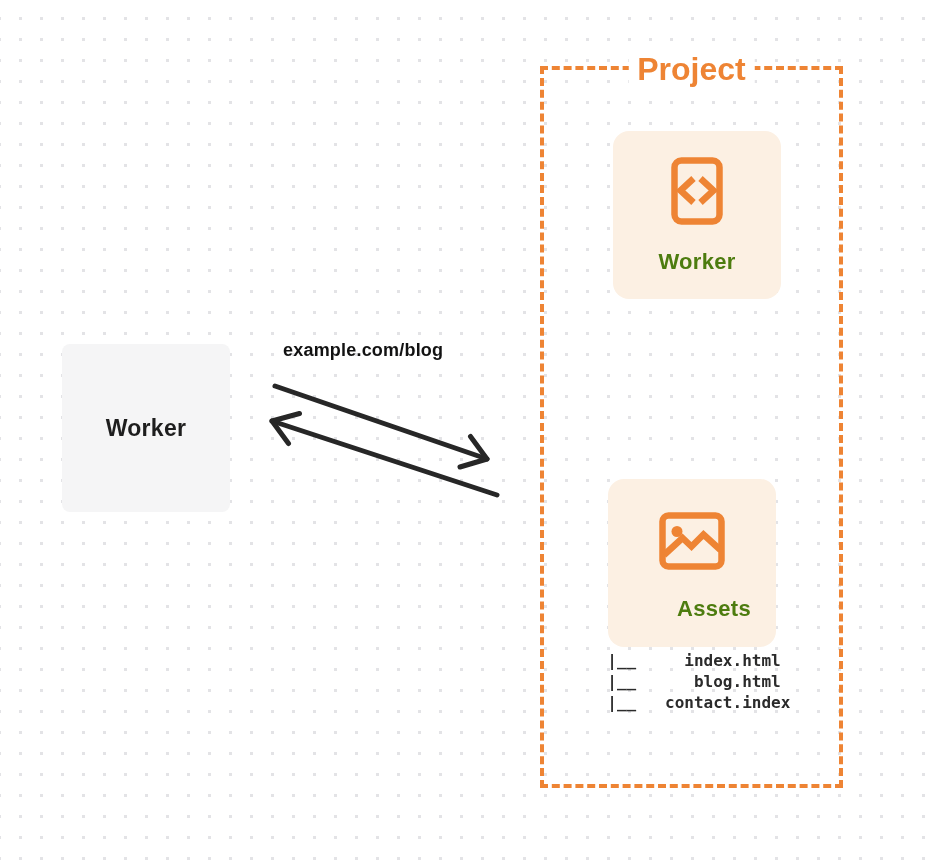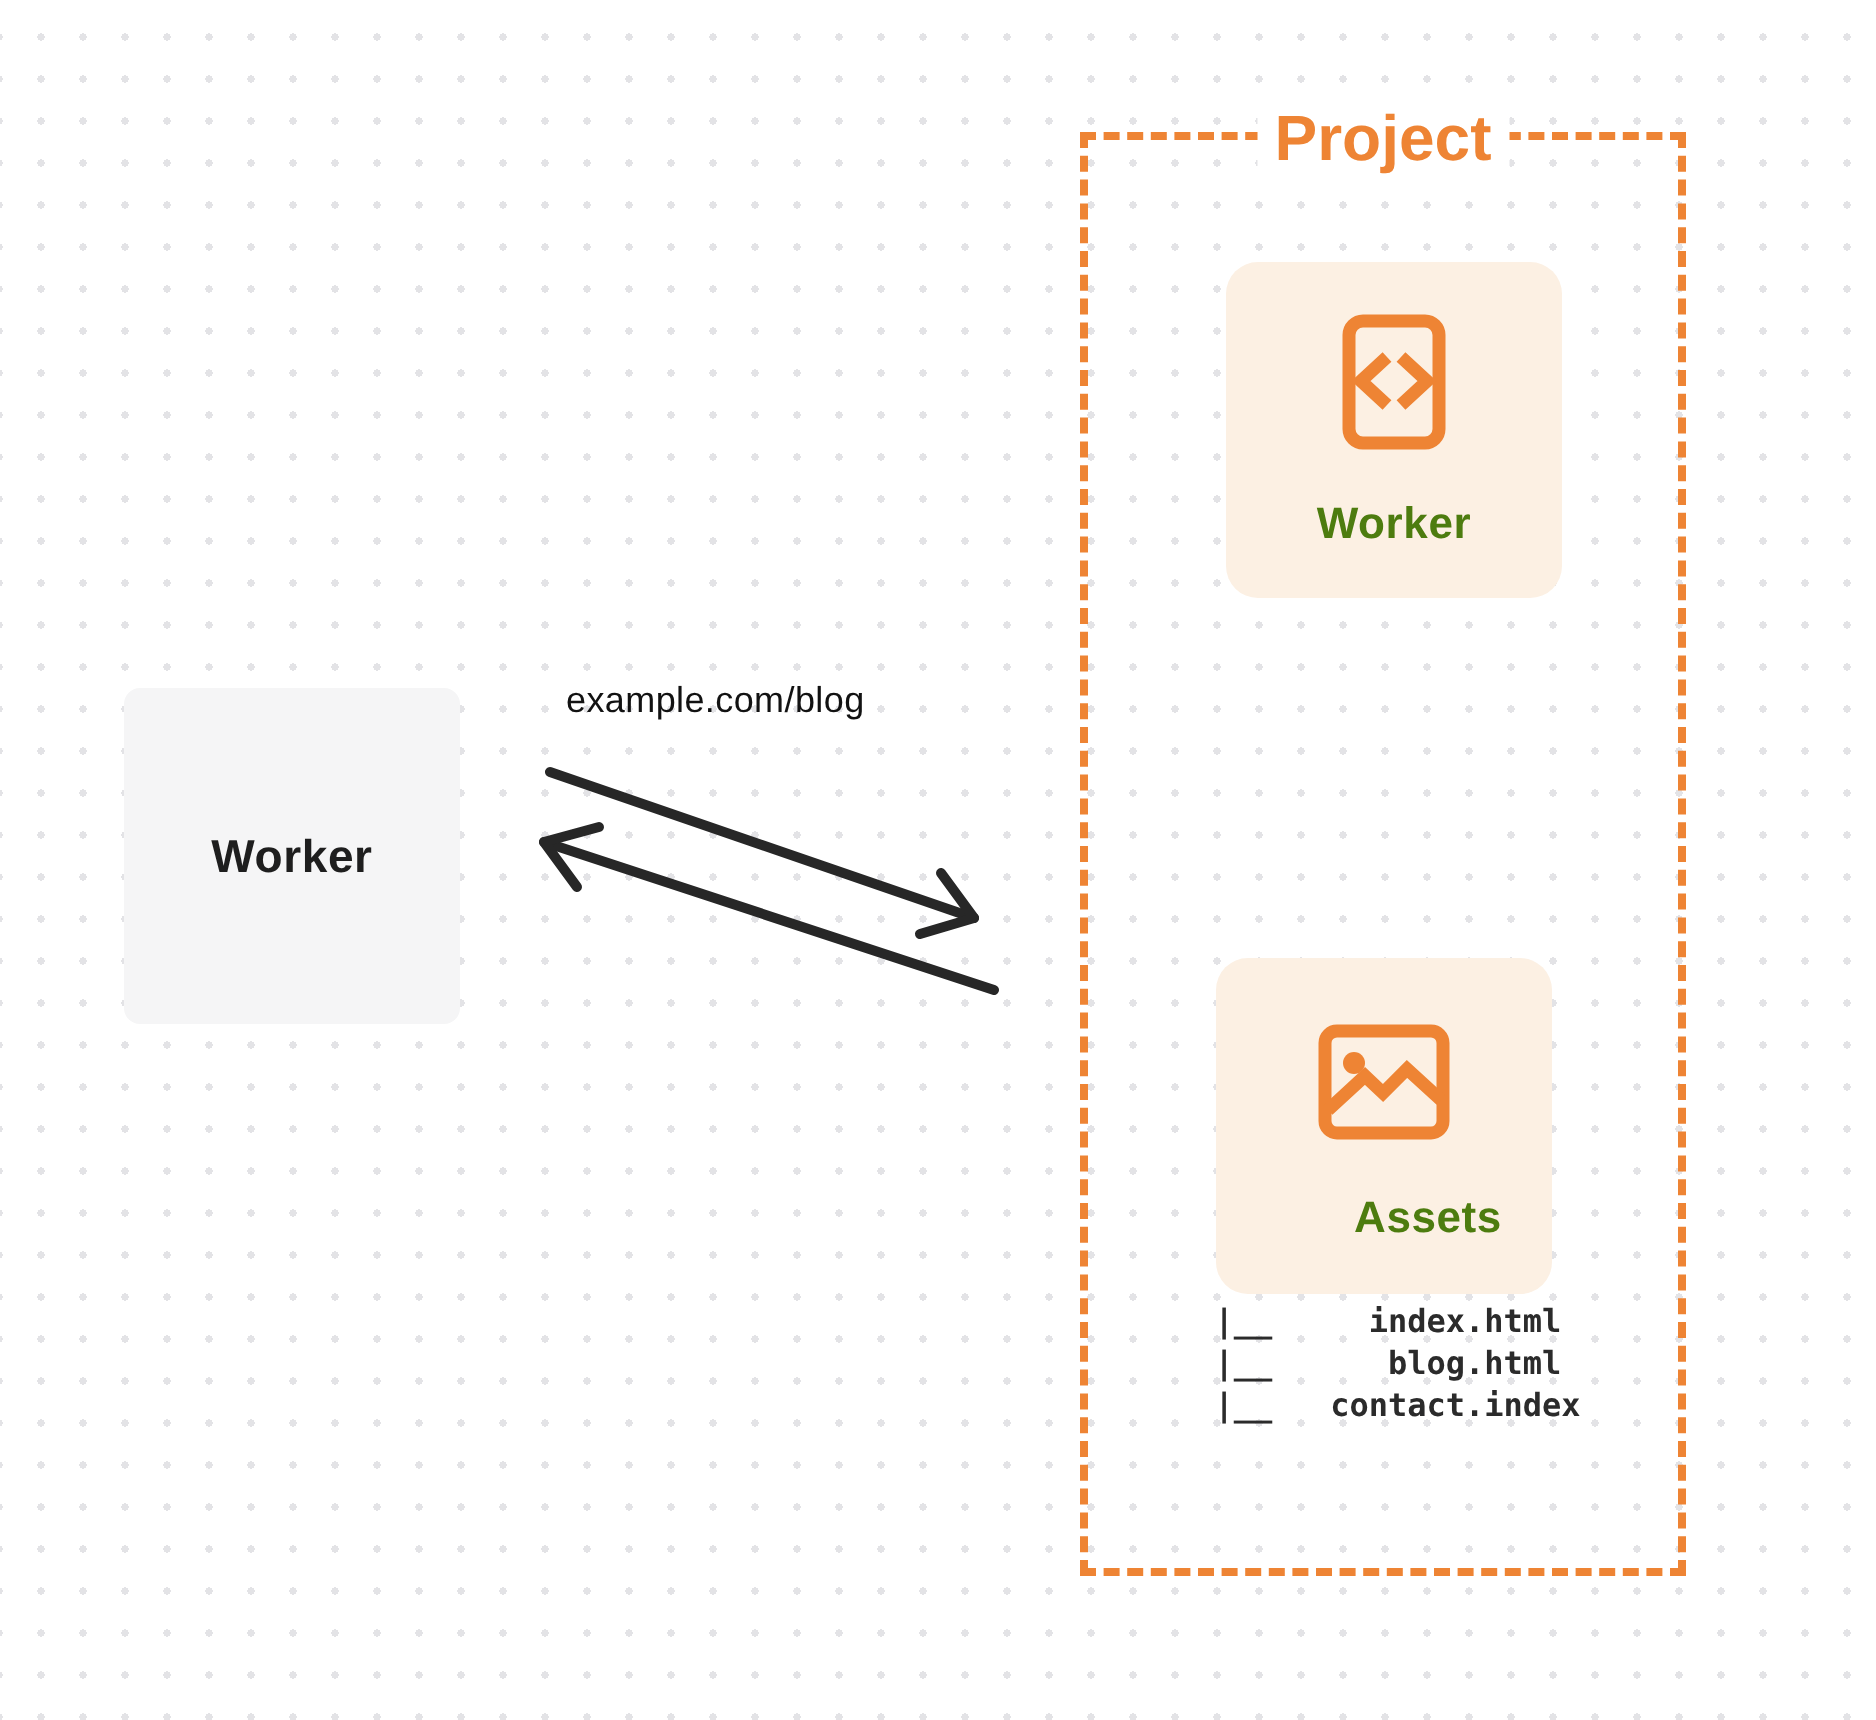--- a/index.html
+++ b/index.html
@@ -26,7 +26,7 @@
 
   .url-label {
     position:absolute; left:283px; top:340px;
-    font-weight:400; font-size:18px; color:#121212; letter-spacing:.2px;
+    font-weight:700; font-size:18px; color:#121212; letter-spacing:.2px;
   }
 
   .project-box {

